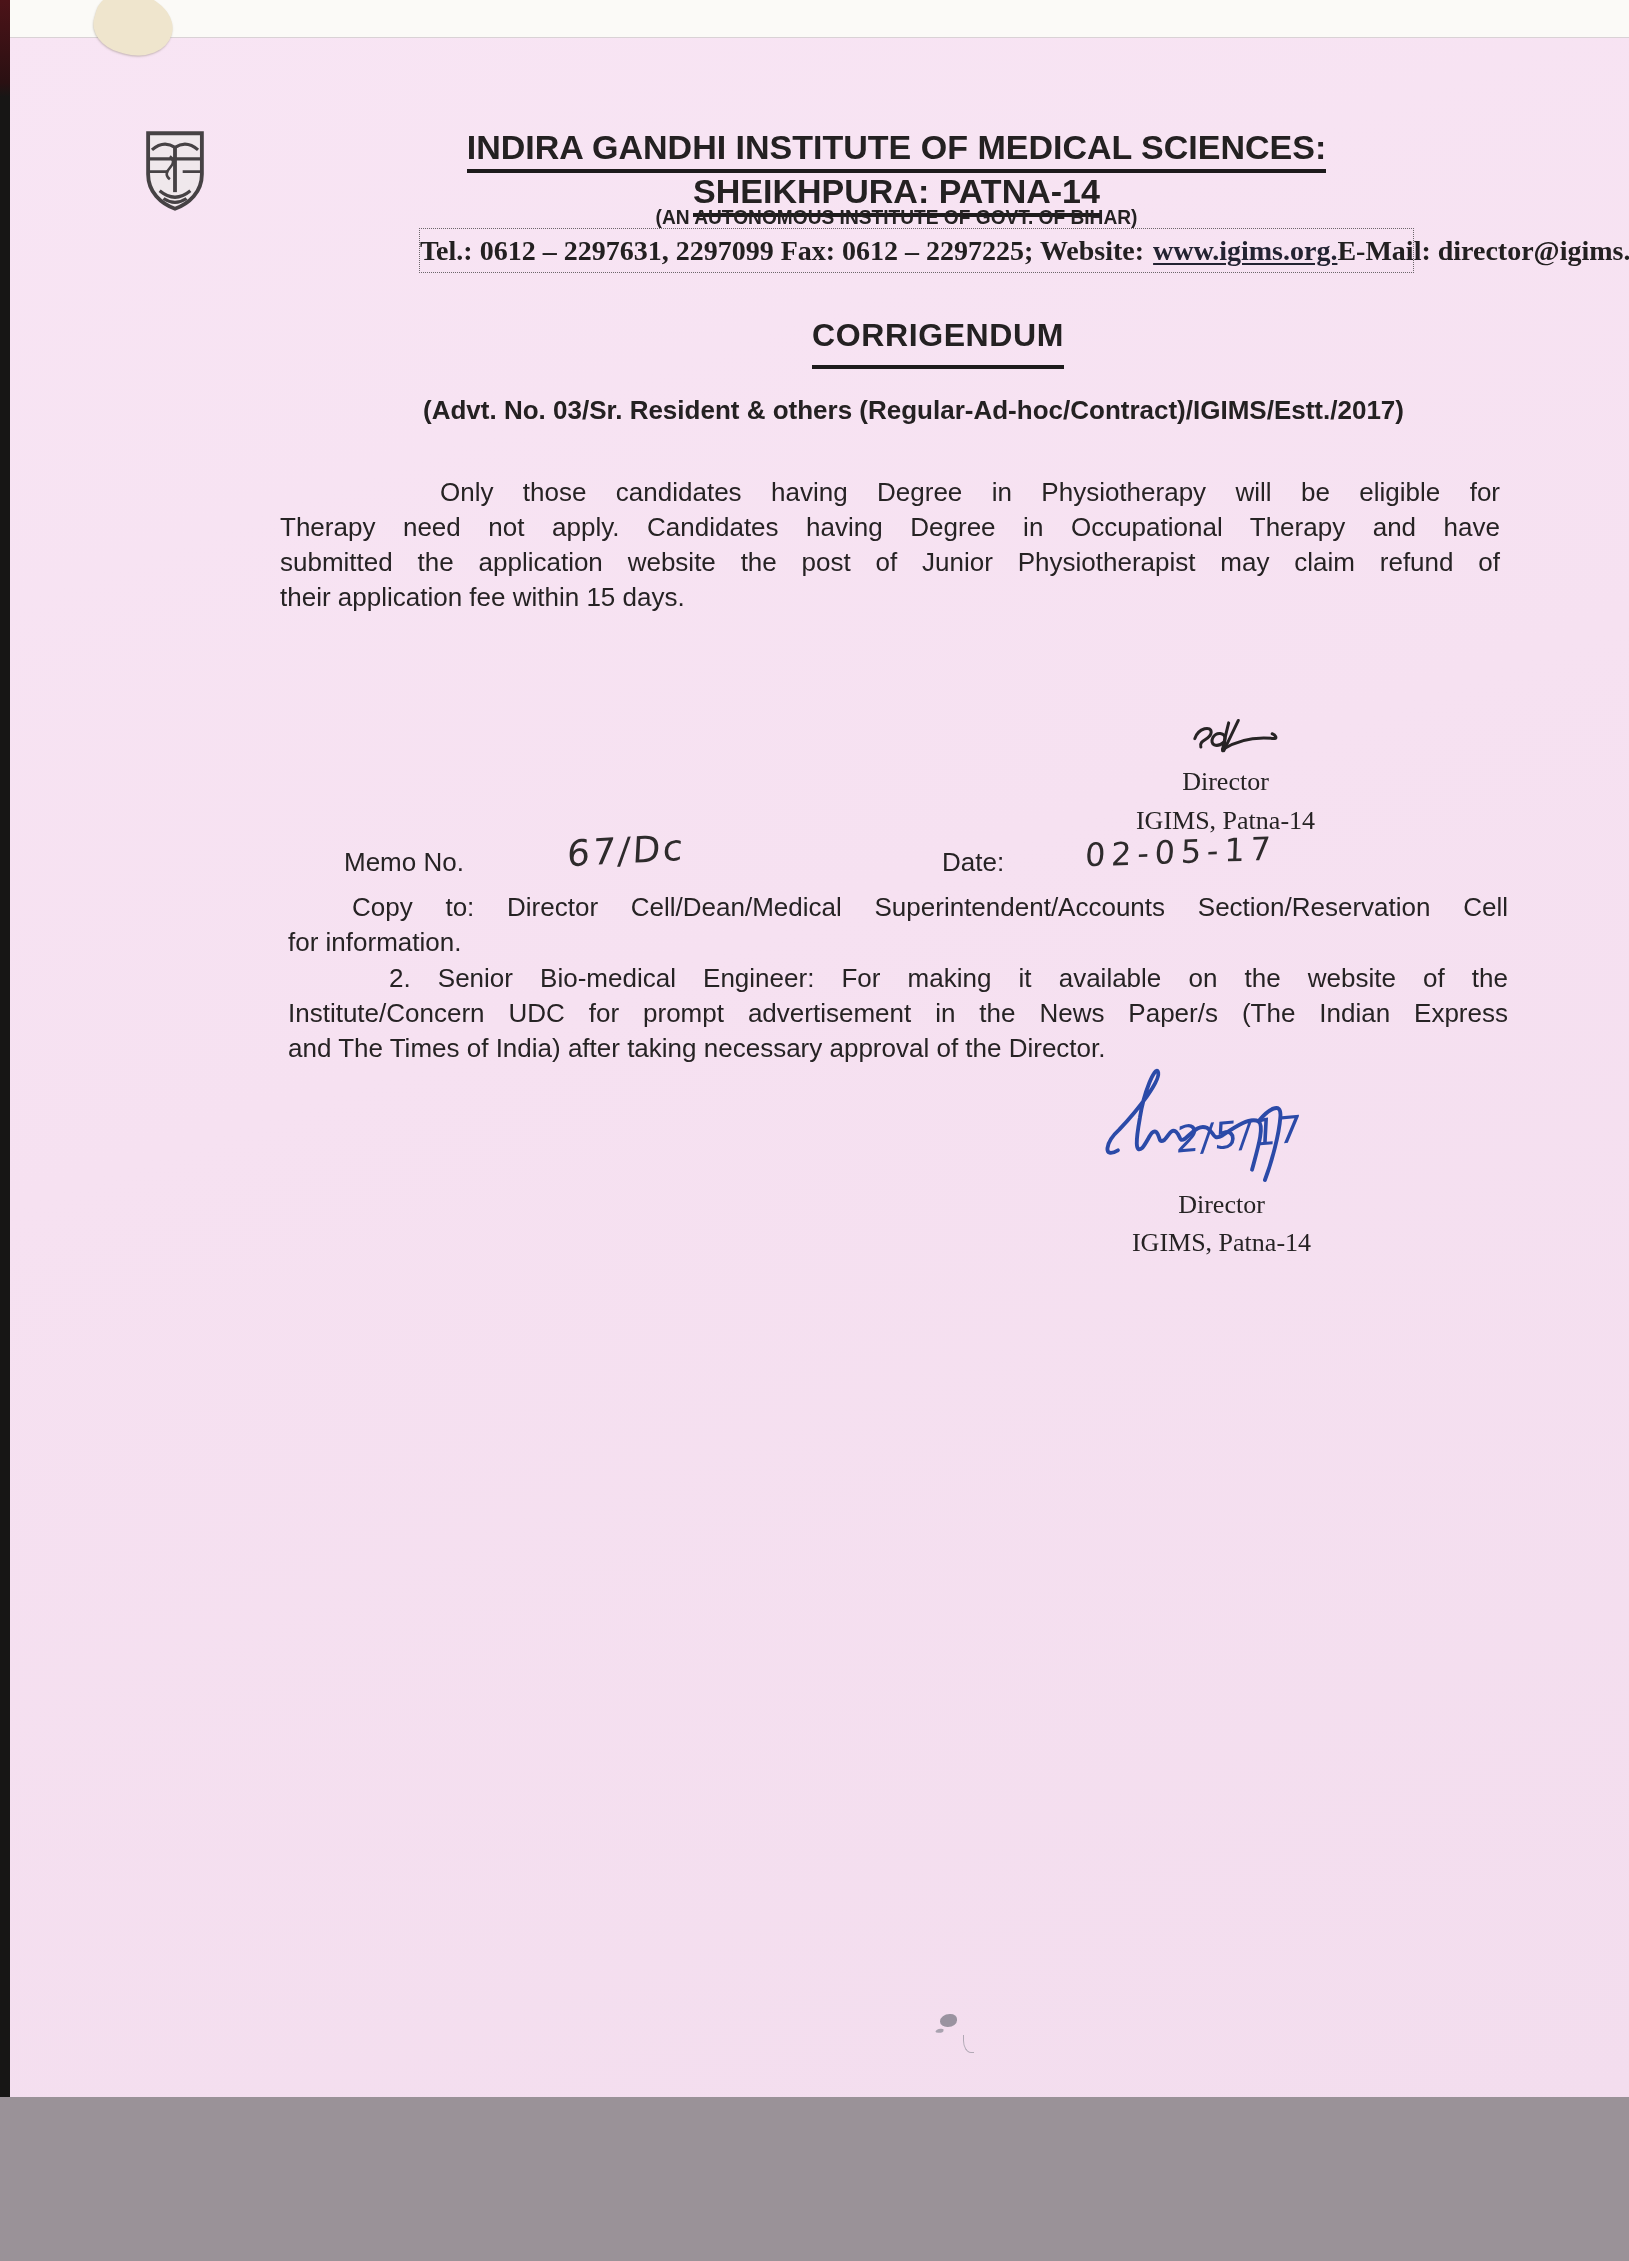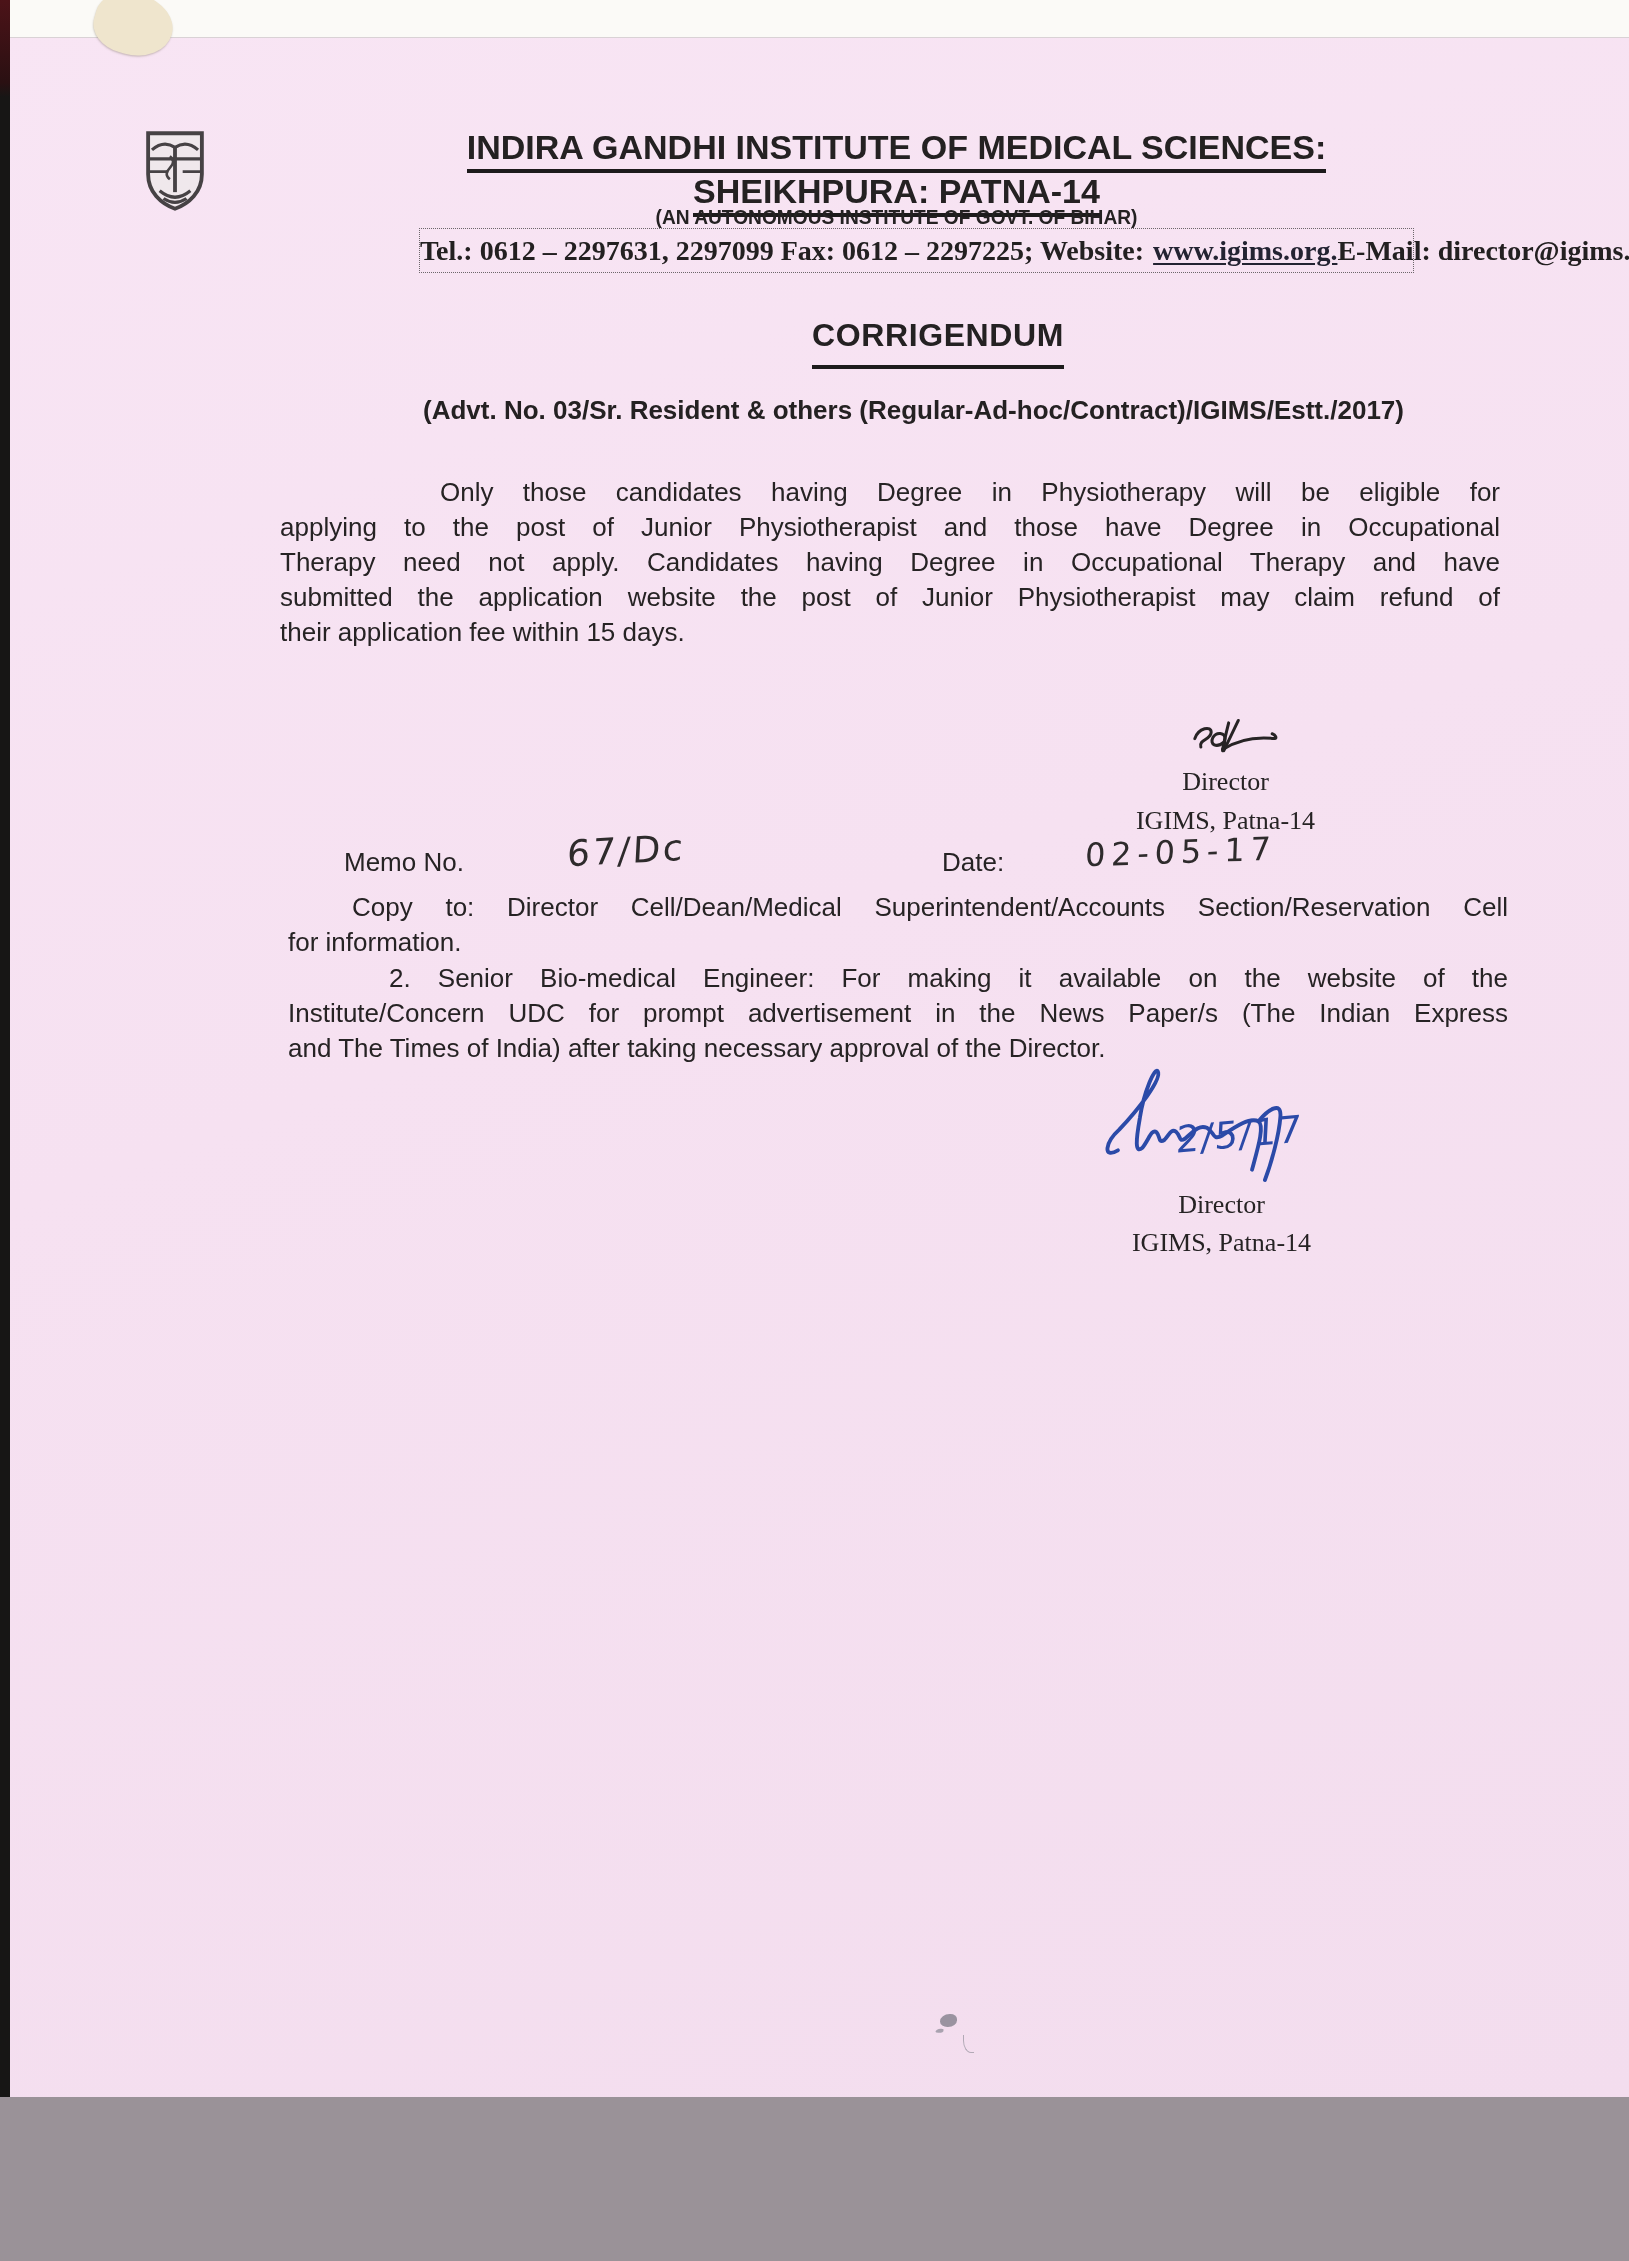--- a/index.html
+++ b/index.html
@@ -102,7 +102,6 @@
 
   <div class="abs para" style="left:280px;top:475px;">
     <div class="jline ind250">Only those candidates having Degree in Physiotherapy will be eligible for</div>
-    <div class="jline">applying to the post of Junior Physiotherapist and those have Degree in Occupational</div>
     <div class="jline">Therapy need not apply. Candidates having Degree in Occupational Therapy and have</div>
     <div class="jline">submitted the application website the post of Junior Physiotherapist may claim refund of</div>
     <div class="lline">their application fee within 15 days.</div>

